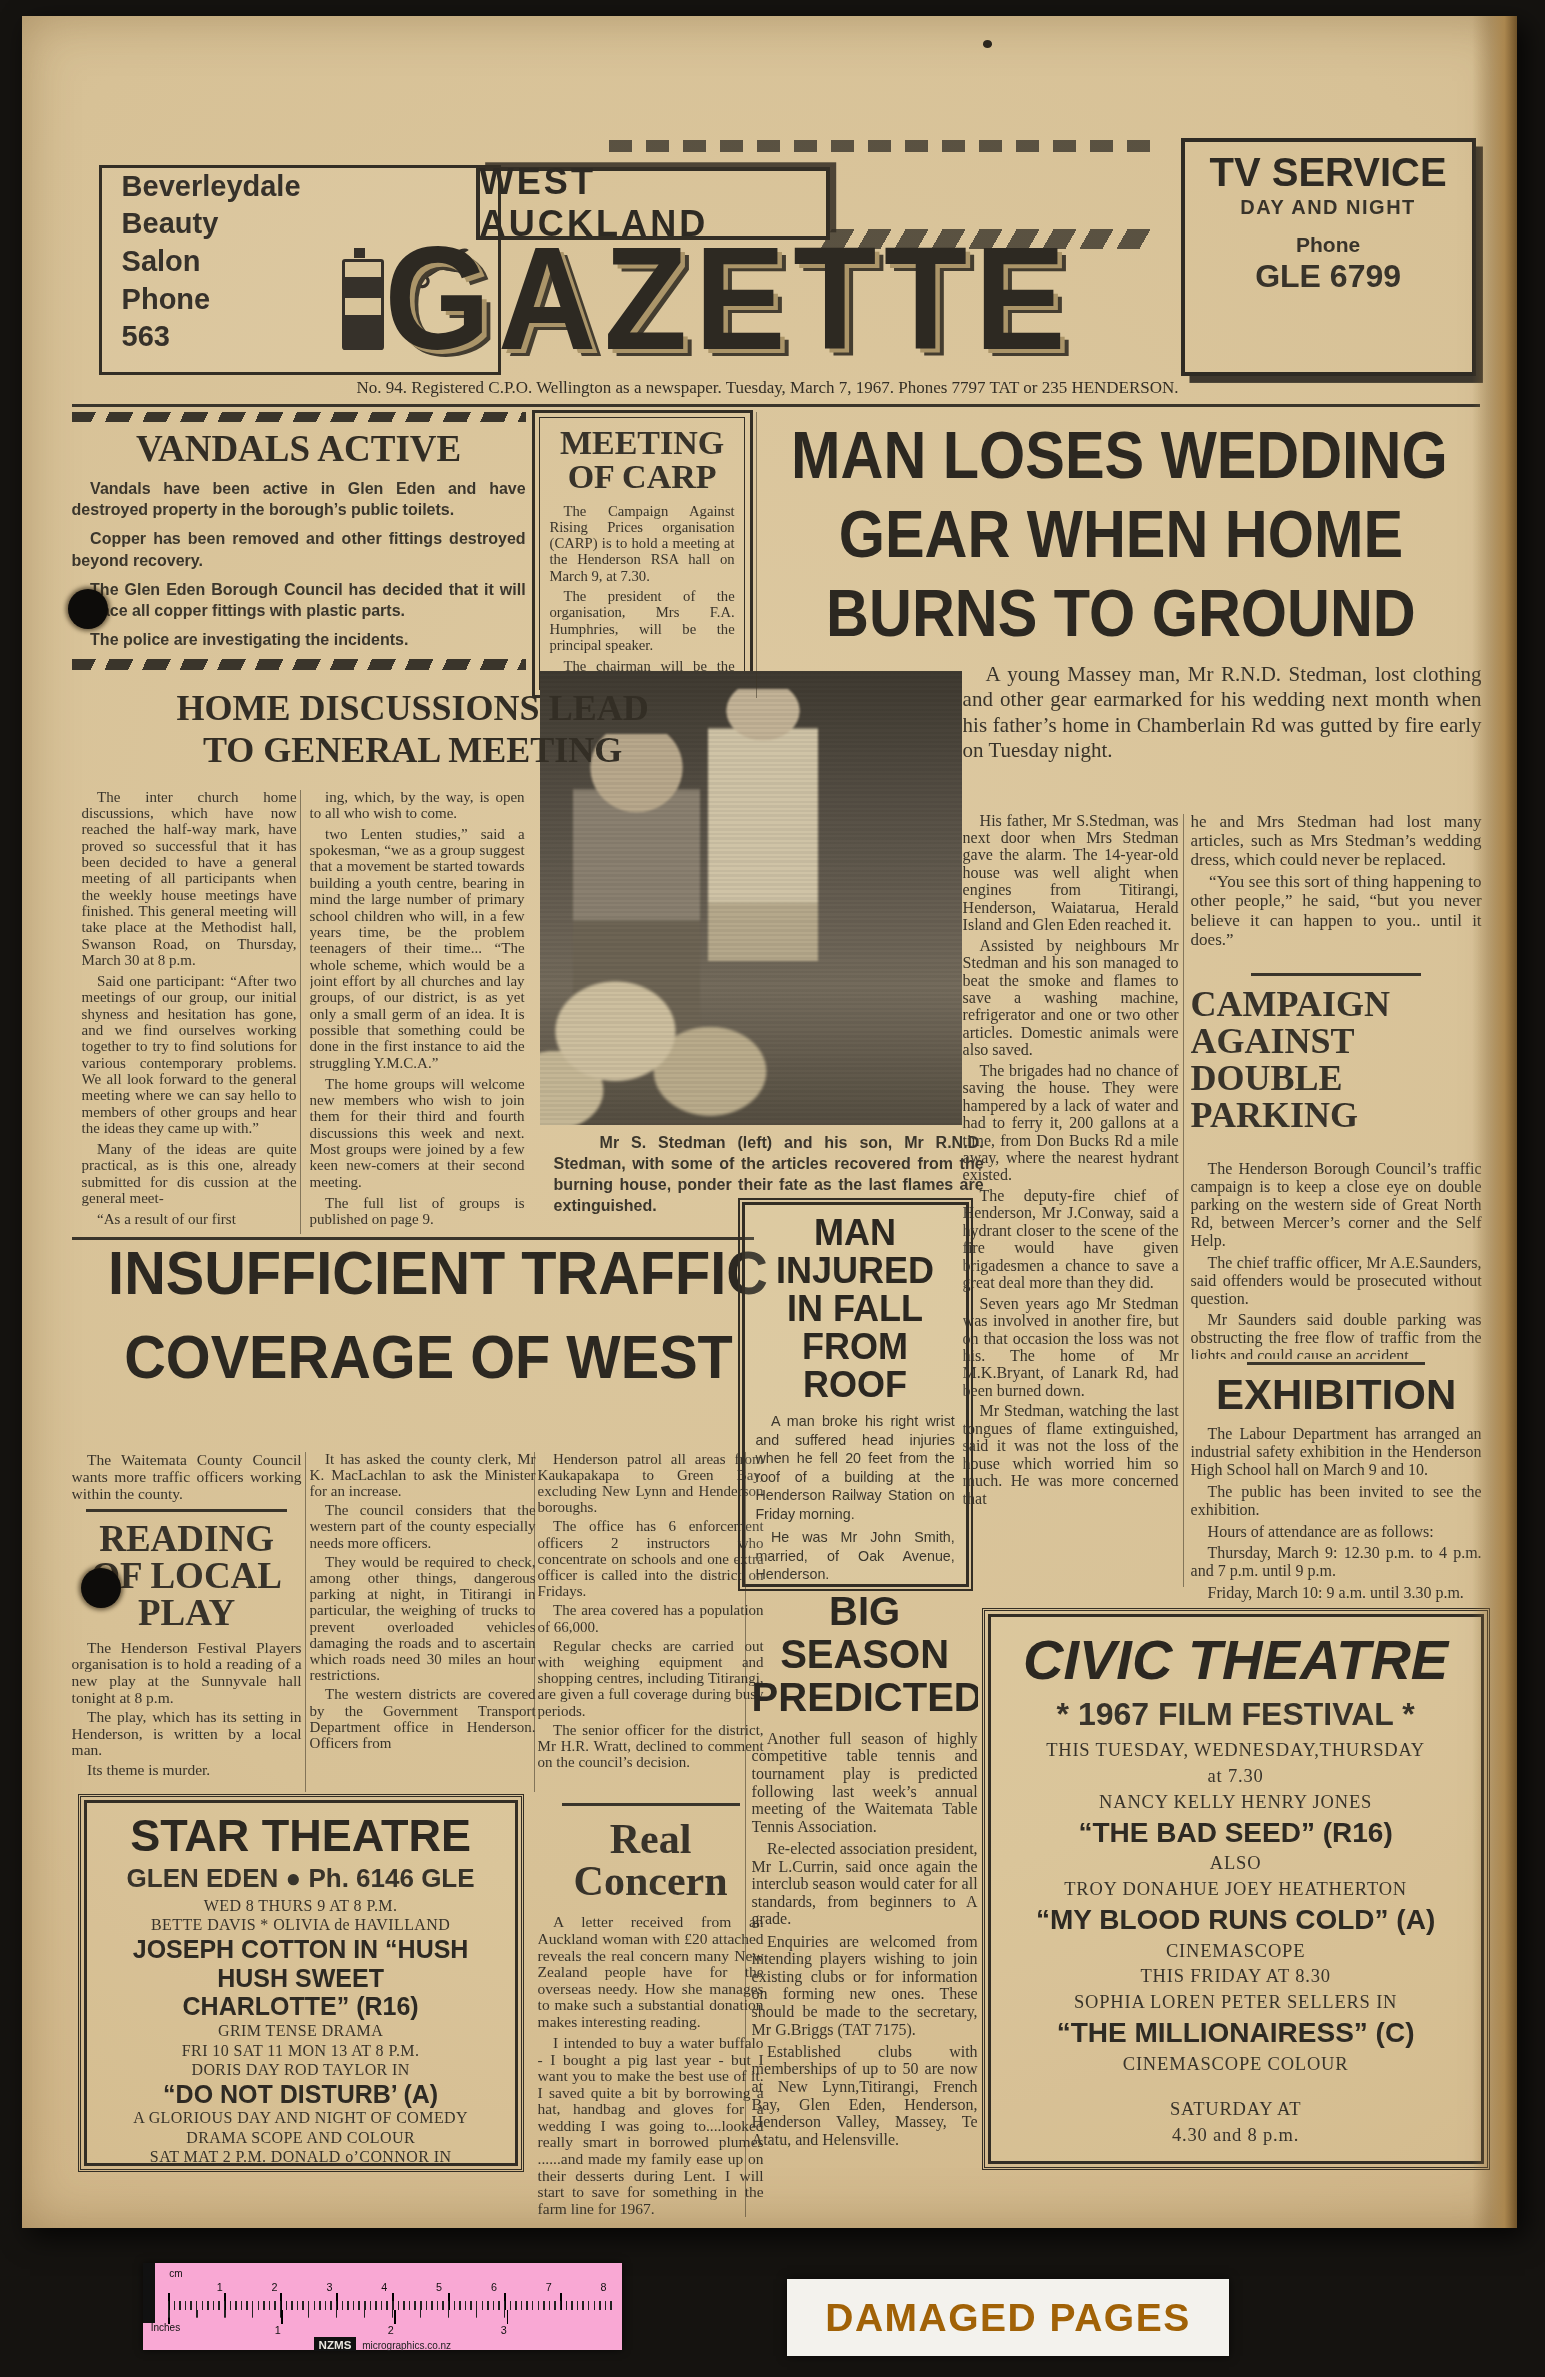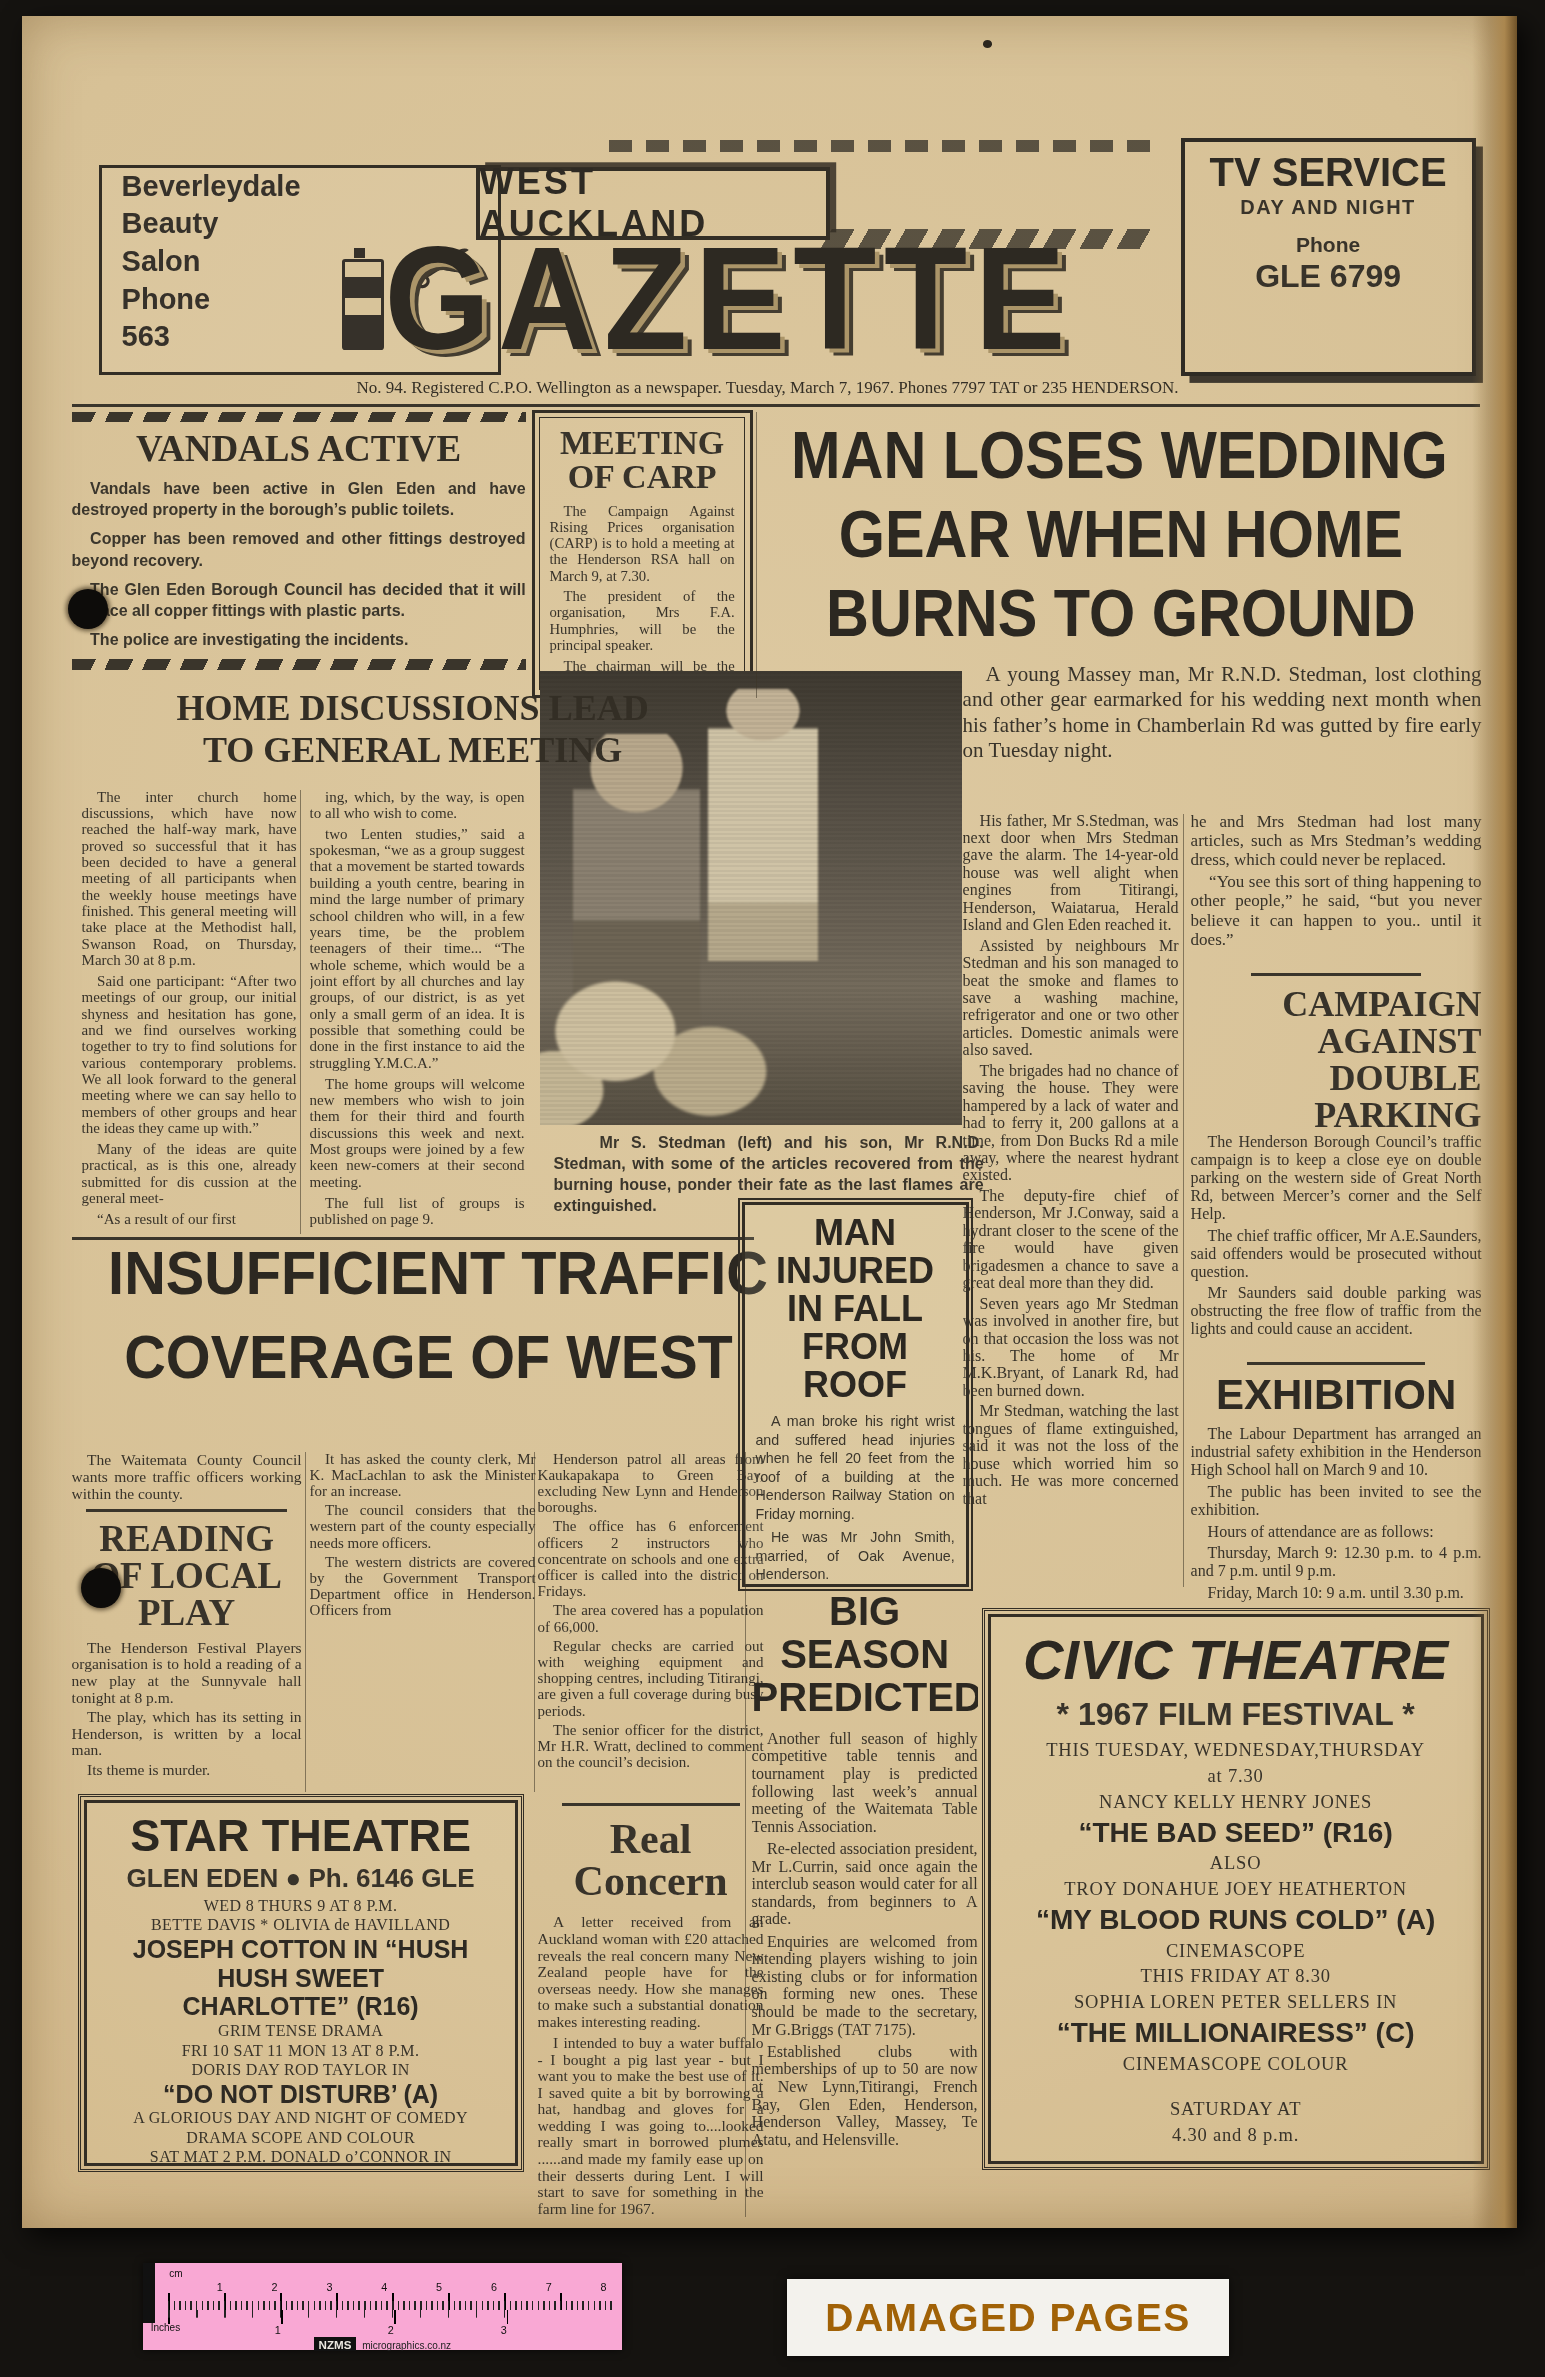--- a/index.html
+++ b/index.html
@@ -66,7 +66,7 @@
   
   #campaign{left:1169px;top:957px;width:291px;height:386px}
   #campaign .top{width:170px;height:3.1px;background:#3a352b;margin:0 auto 10.8px}
-  #campaign h2{font:bold 36px/1.02 "Liberation Serif",serif;text-align:right;margin:0 0 0}
+  #campaign h2{font:bold 36px/1.02 "Liberation Serif",serif;text-align:left;margin:0 0 27px}
   #campaign p{font:16px/1.12 "Liberation Serif",serif;margin:0 0 3.9px;text-align:justify;text-indent:17px}
   #exhibition{left:1169px;top:1346px;width:291px;height:325px}
   #exhibition .top{width:178px;height:3.1px;background:#3a352b;margin:0 auto 9.3px}

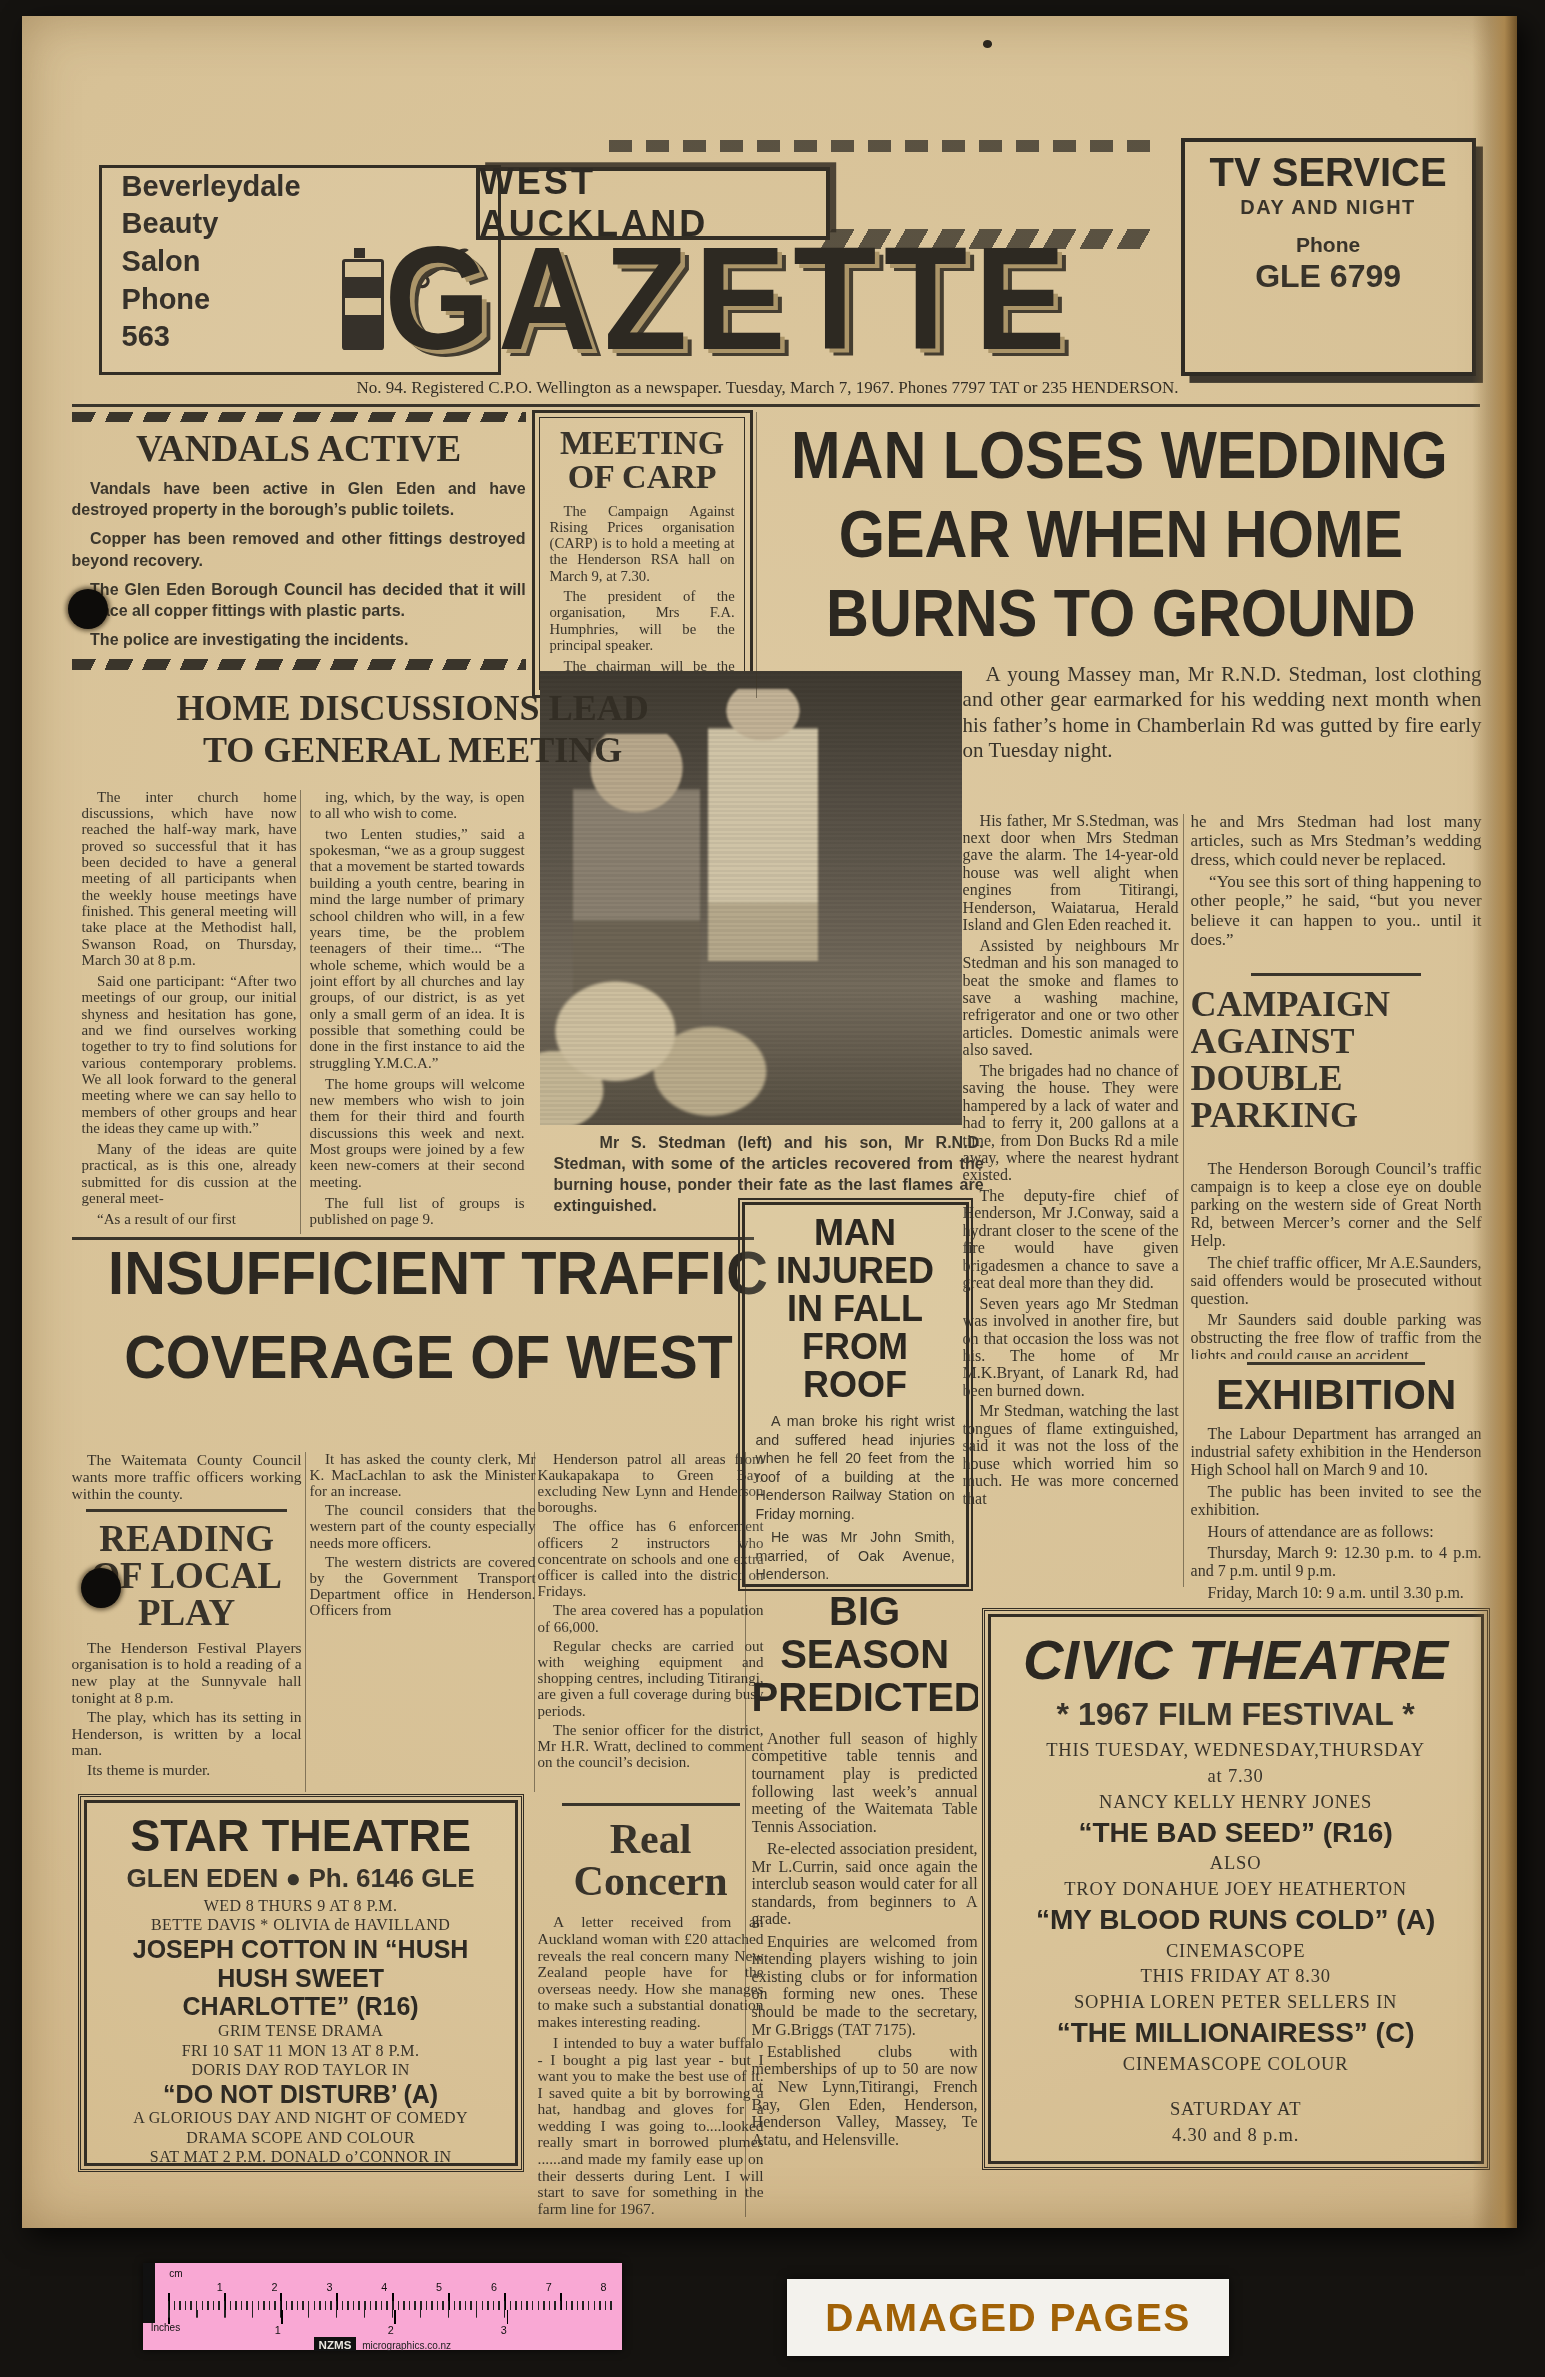--- a/index.html
+++ b/index.html
@@ -309,6 +309,7 @@
   <div id="traffic-c2" class="abs clip">
       <p>It has asked the county clerk, Mr K. MacLachlan to ask the Minister for an increase.</p>
       <p>The council considers that the western part of the county especially needs more officers.</p>
+      <p>They would be required to check, among other things, dangerous parking at night, in Titirangi in particular, the weighing of trucks to prevent overloaded vehicles damaging the roads and to ascertain which roads need 30 miles an hour restrictions.</p>
       <p>The western districts are covered by the Government Transport Department office in Henderson.  Officers from</p>
     </div>
   <div id="traffic-c3" class="abs clip">

